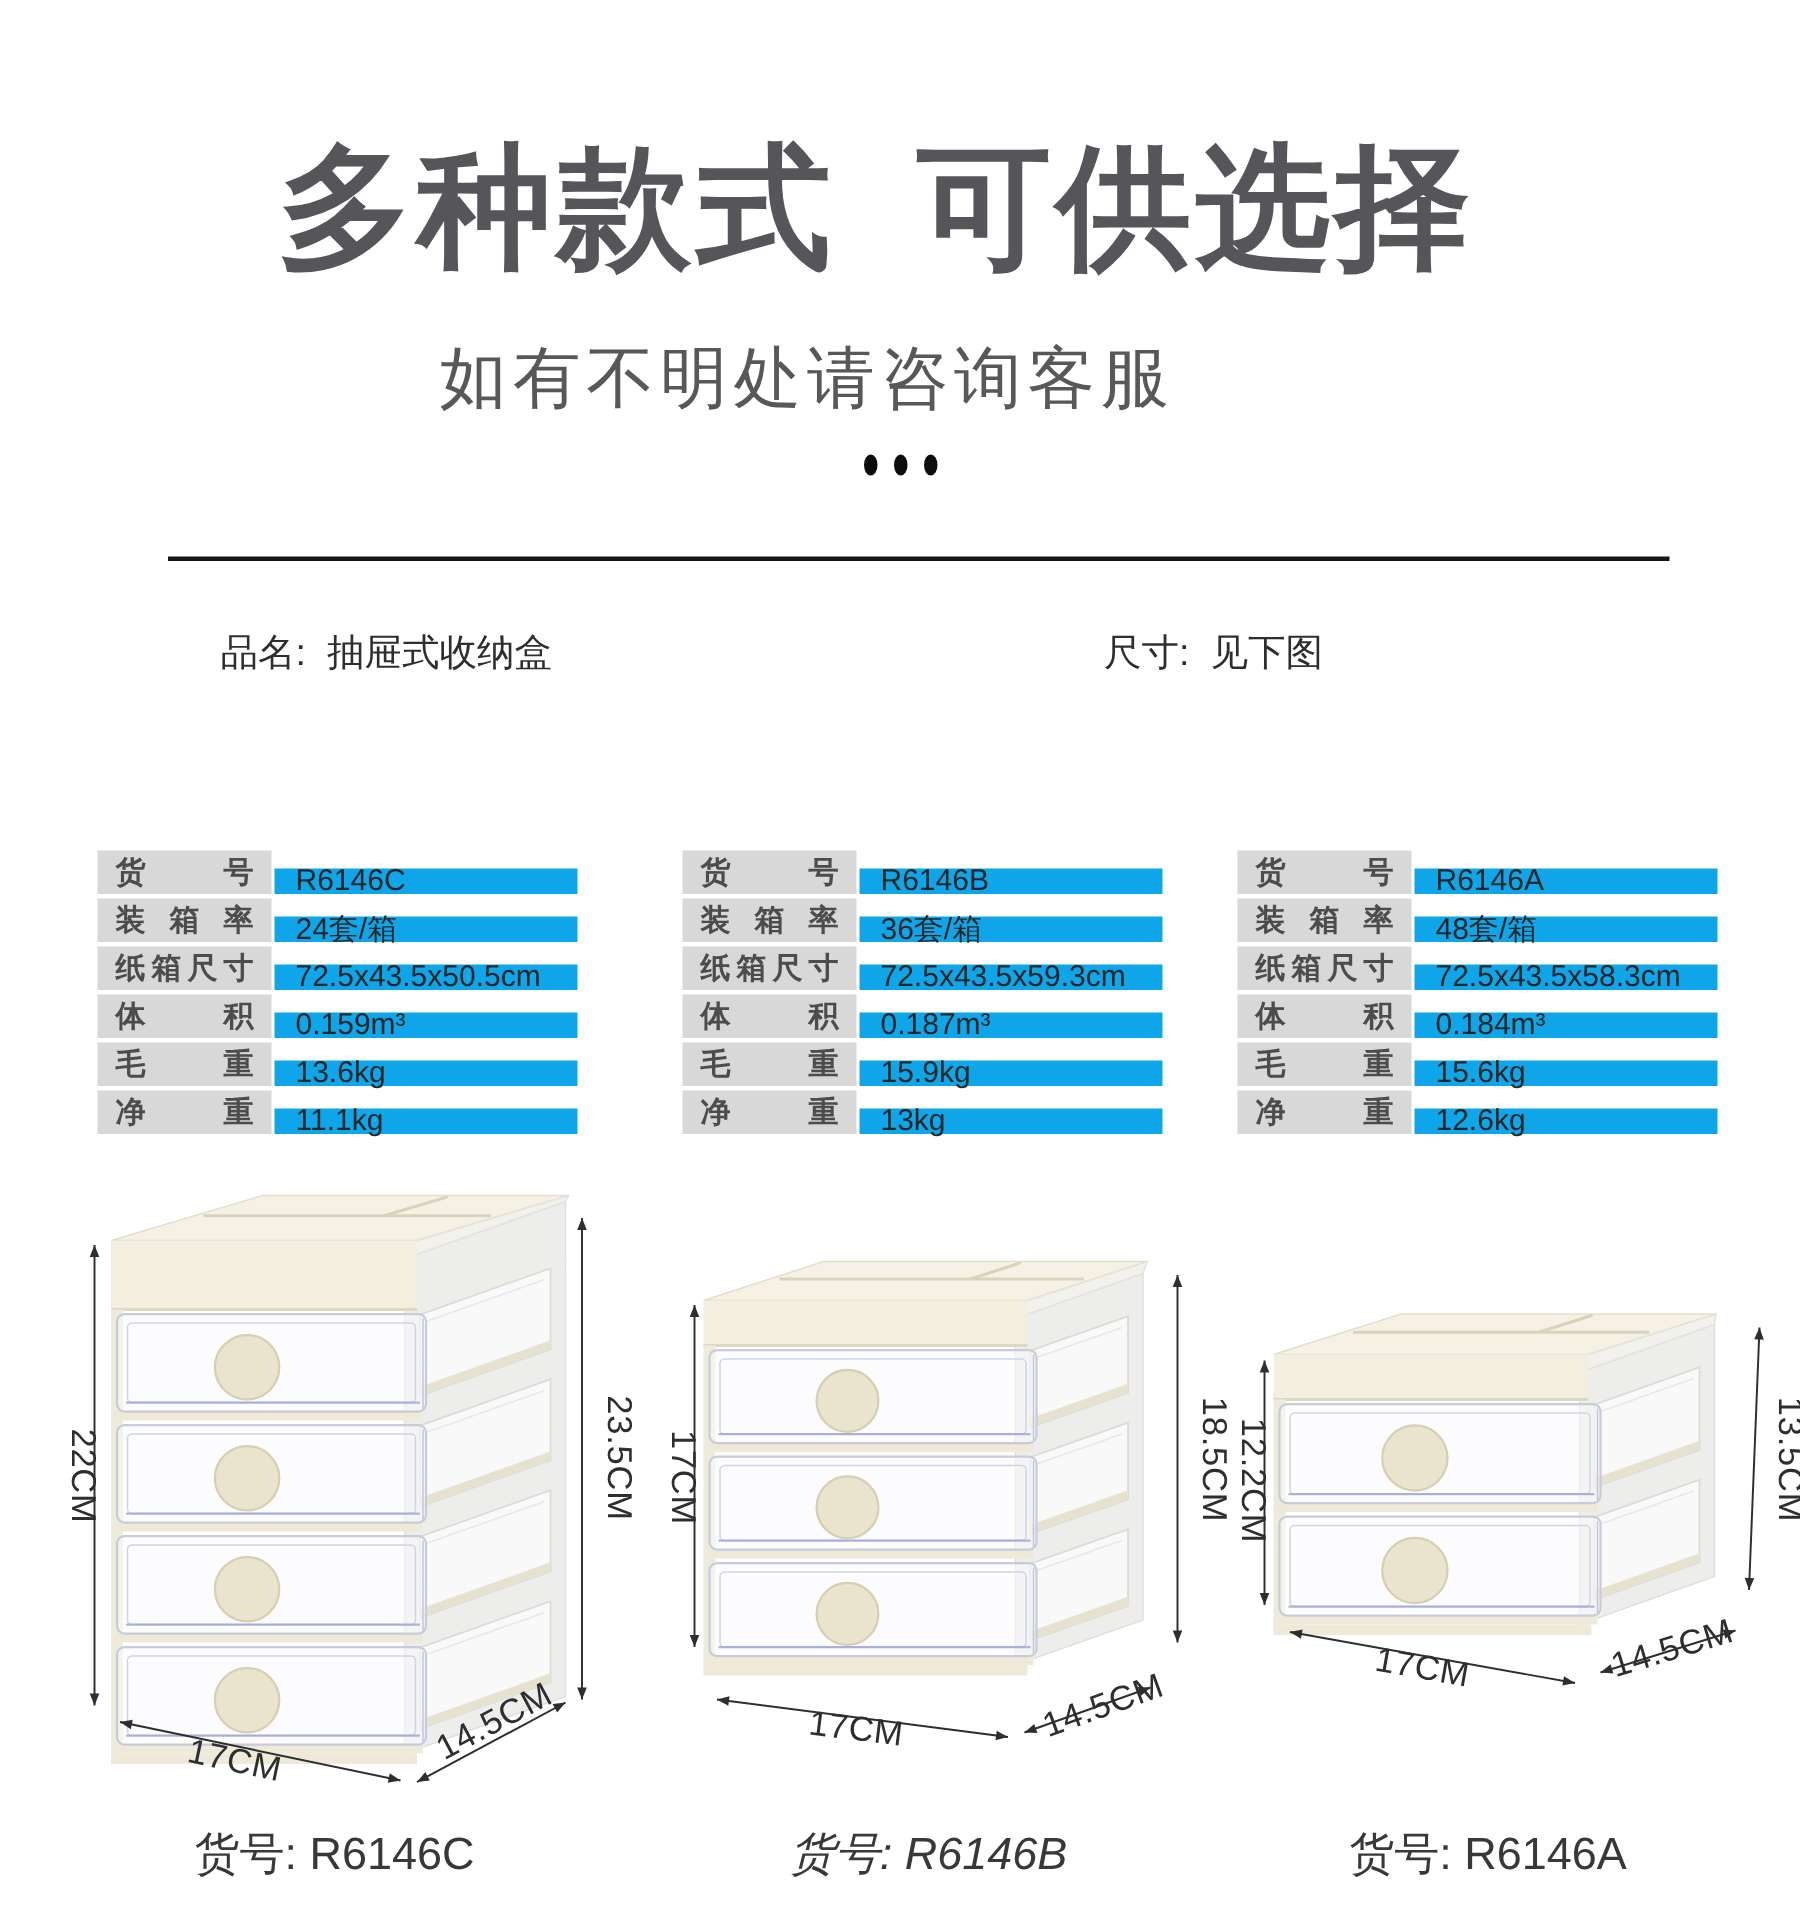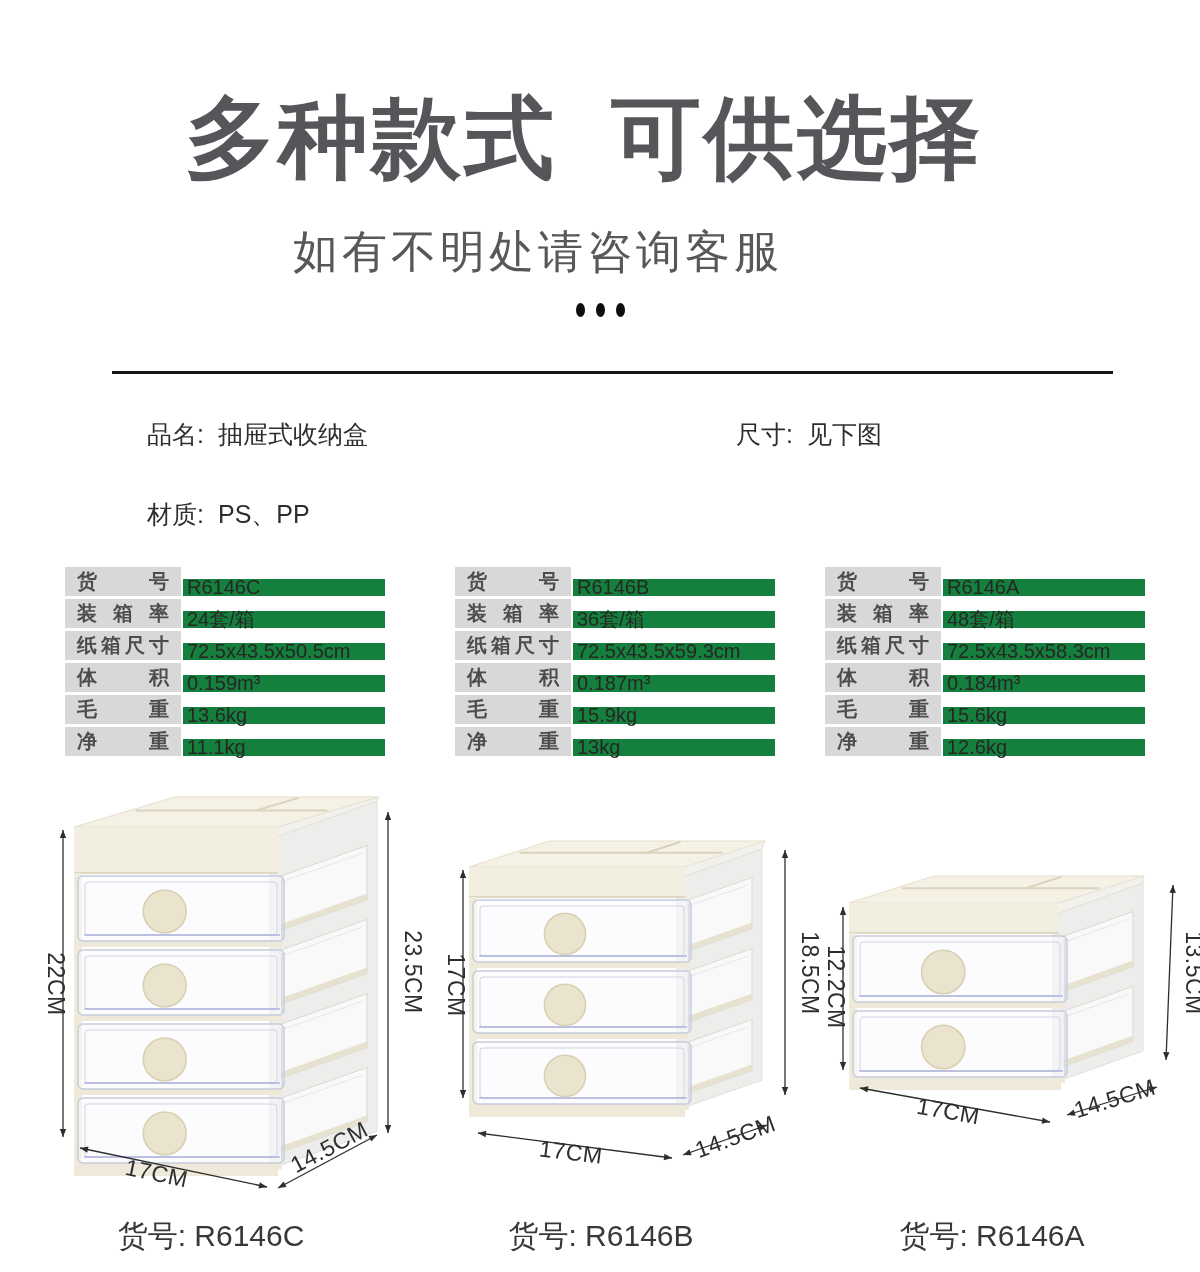--- a/index.html
+++ b/index.html
@@ -63,9 +63,6 @@
   </div>
   <div class="info info-size">
     <span class="lbl">尺寸:</span><span>见下图</span>
-  </div>
-  <div class="info info-material">
-    <span class="lbl">材质:</span><span>PS、PP</span>
   </div>
 
   <div class="spec-table" id="table0">

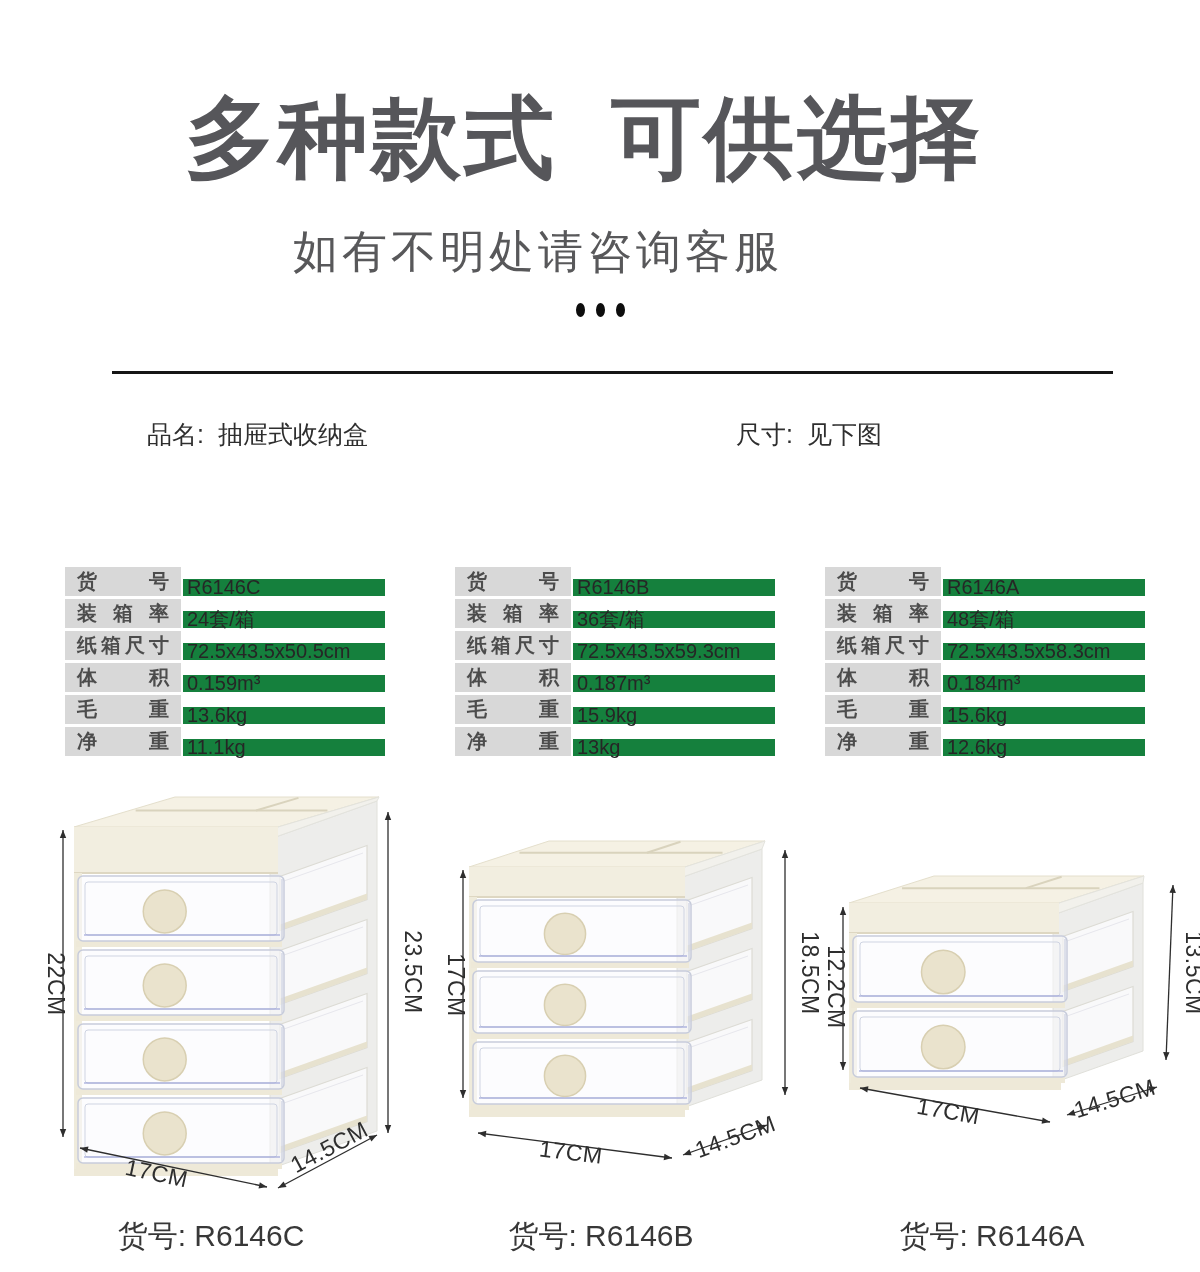--- a/index.html
+++ b/index.html
@@ -27,8 +27,8 @@
   .spec-table .cl{width:116px;background:#d8d8d8;margin-right:2px;display:flex;
                   align-items:center;justify-content:space-between;padding:0 12px;
                   font-size:20px;font-weight:700;color:#4c4c4c;box-sizing:border-box;}
-  .spec-table .cv{flex:1;background:#15803d;display:flex;align-items:center;
-                  padding-left:4px;font-size:20px;color:#262626;margin-top:12px;}
+  .spec-table .cv{flex:1;background:#0ea5e9;display:flex;align-items:center;
+                  padding-left:14px;font-size:20px;color:#262626;margin-top:12px;}
   #table0{left:65px;} #table1{left:455px;} #table2{left:825px;}
 
   .product{position:absolute;margin:0;}

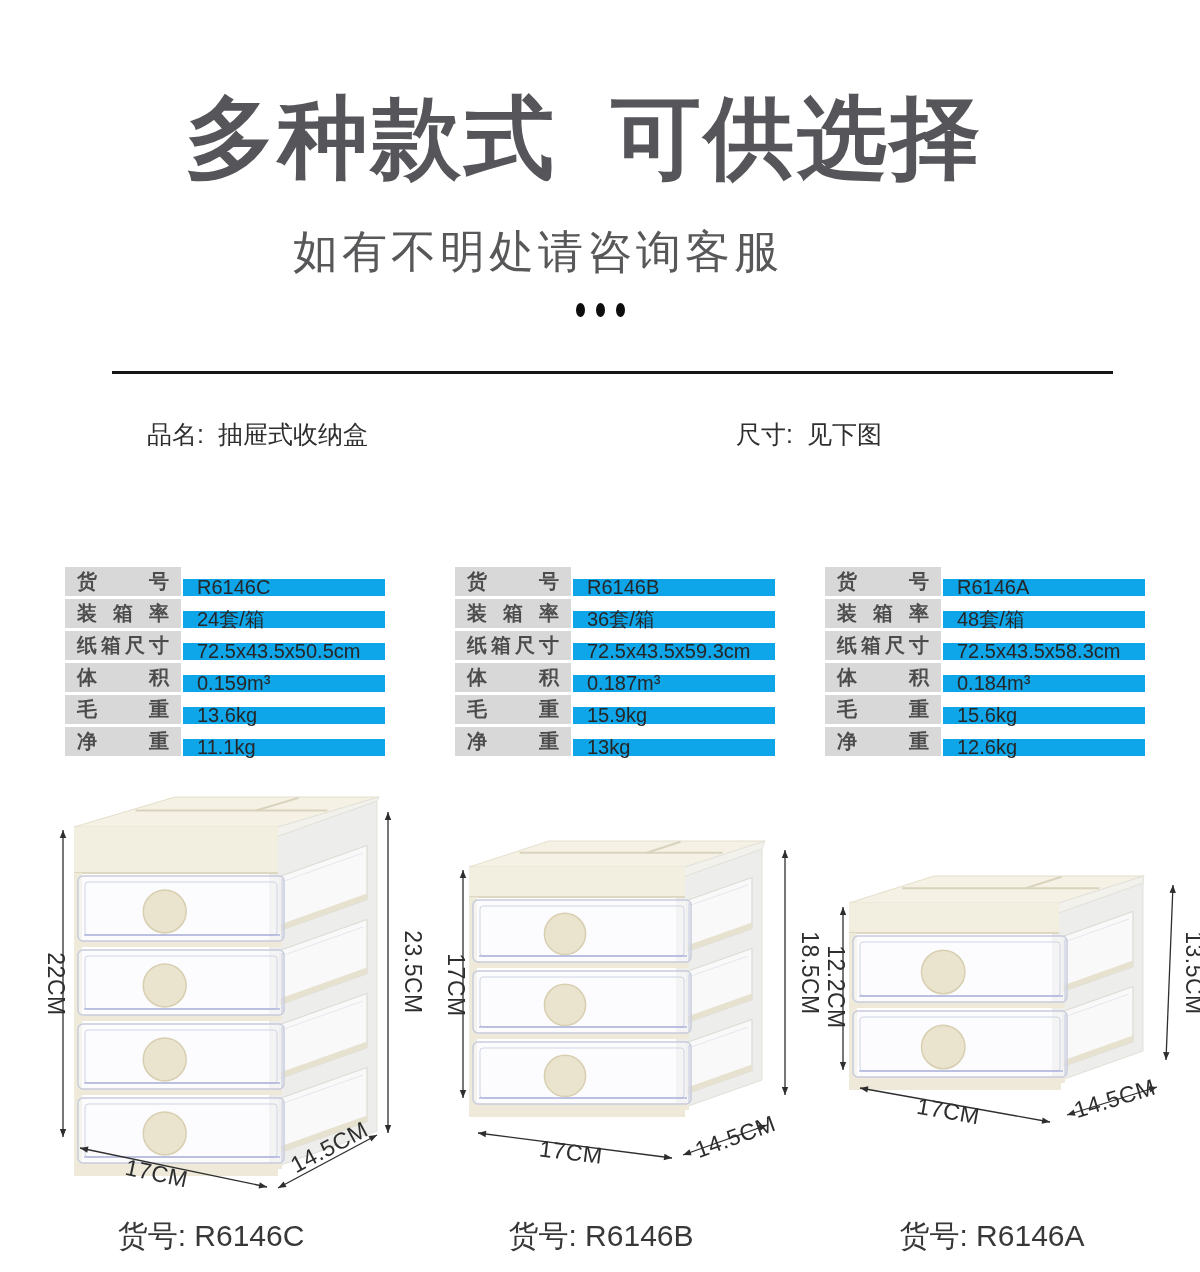--- a/index.html
+++ b/index.html
@@ -40,7 +40,7 @@
 
   .caption{position:absolute;top:1216px;transform:translateX(-50%);
            font-size:30px;font-weight:500;color:#383838;white-space:nowrap;}
-  #caption0{left:211px;} #caption1{left:601px;} #caption2{left:992px;}
+  #caption0{left:223px;} #caption1{left:601px;} #caption2{left:992px;}
 </style>
 </head>
 <body>

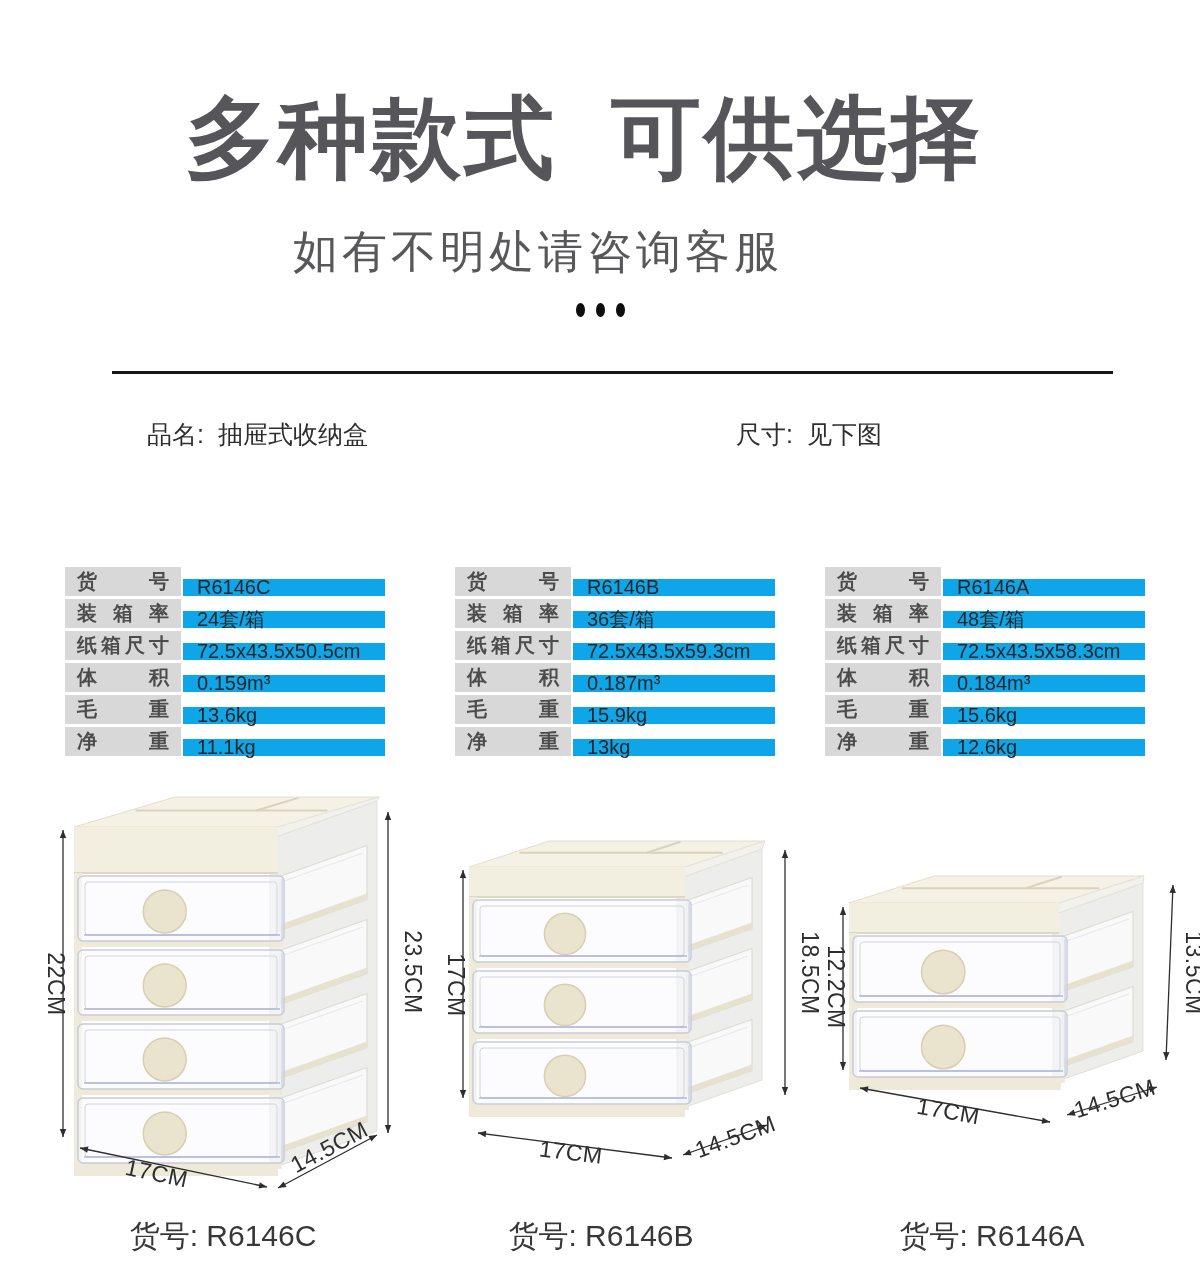--- a/index.html
+++ b/index.html
@@ -40,7 +40,7 @@
 
   .caption{position:absolute;top:1216px;transform:translateX(-50%);
            font-size:30px;font-weight:500;color:#383838;white-space:nowrap;}
-  #caption0{left:223px;} #caption1{left:601px;} #caption2{left:992px;}
+  #caption0{left:223px;} #caption1{left:619px;font-style:italic;} #caption2{left:992px;}
 </style>
 </head>
 <body>

